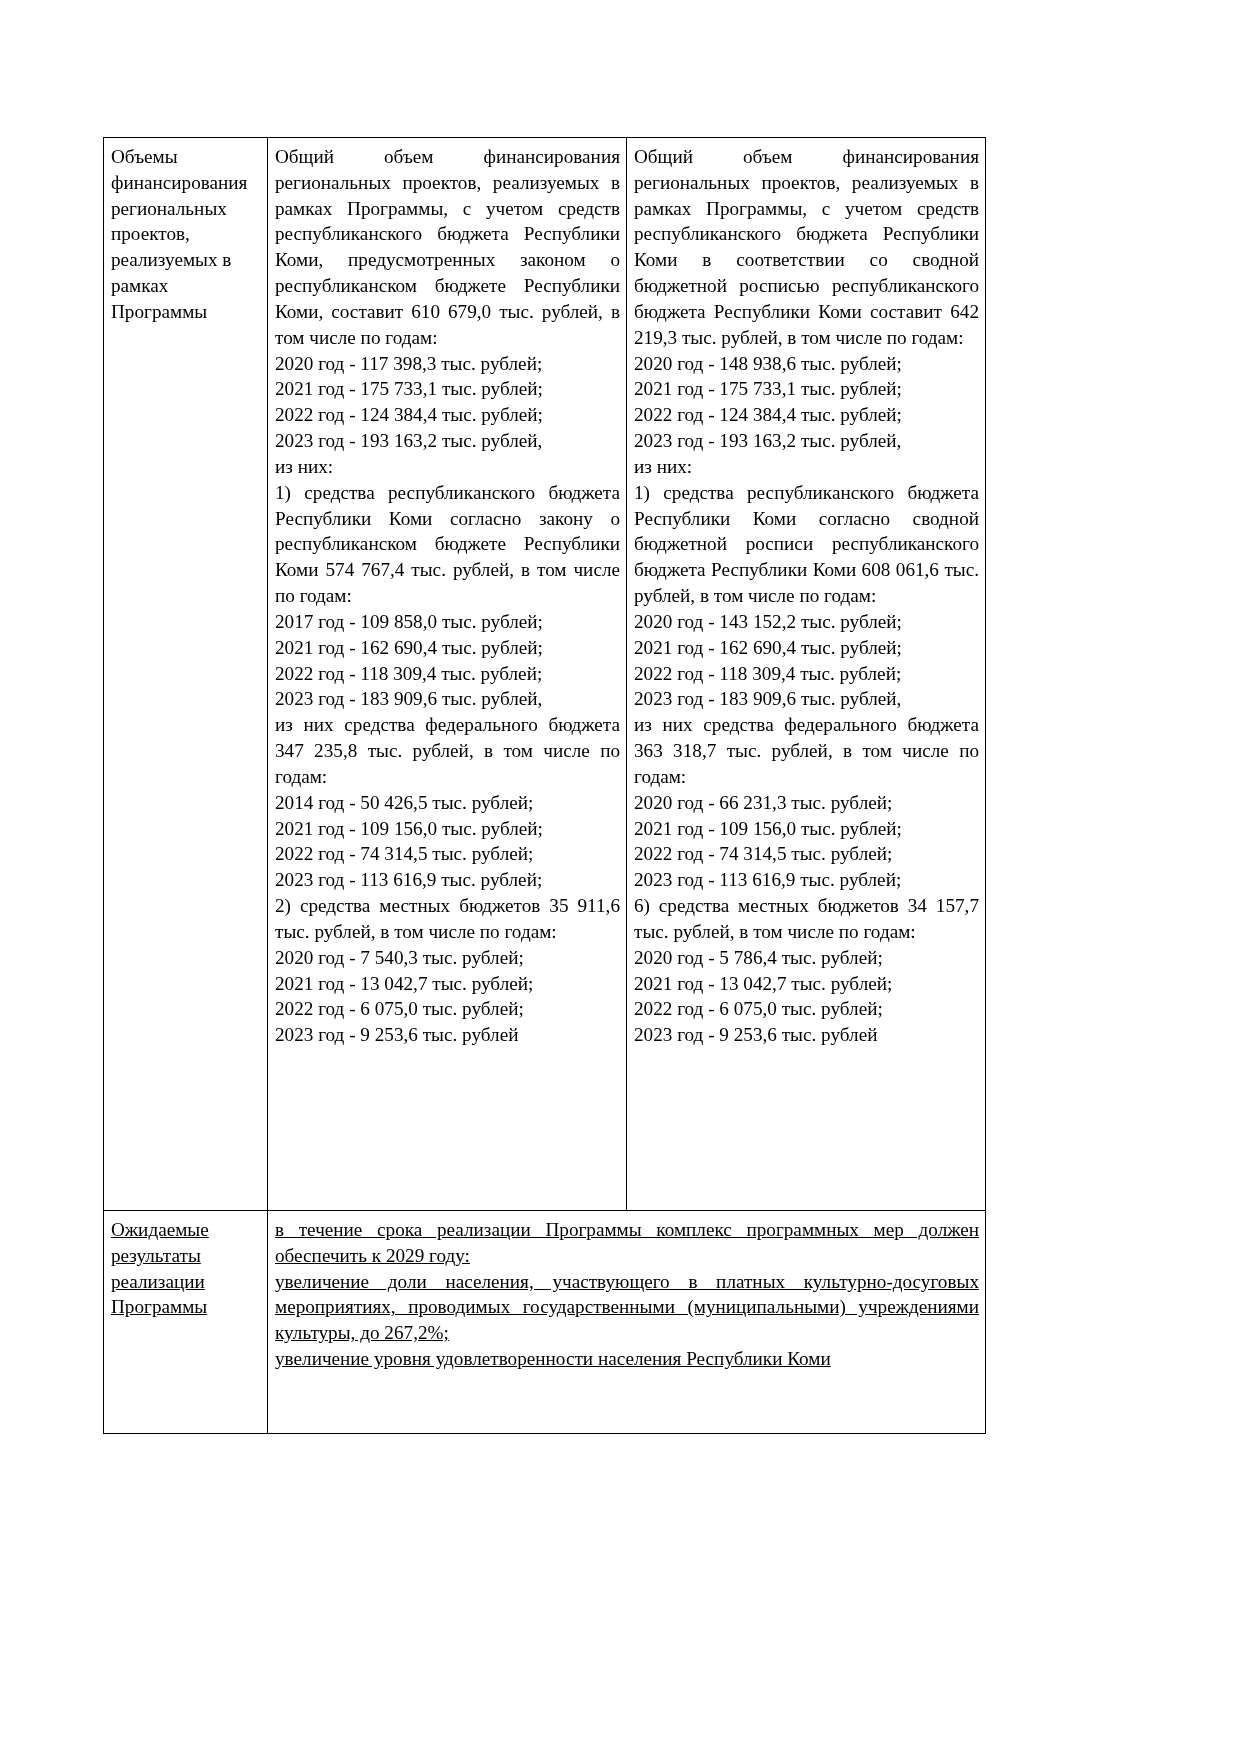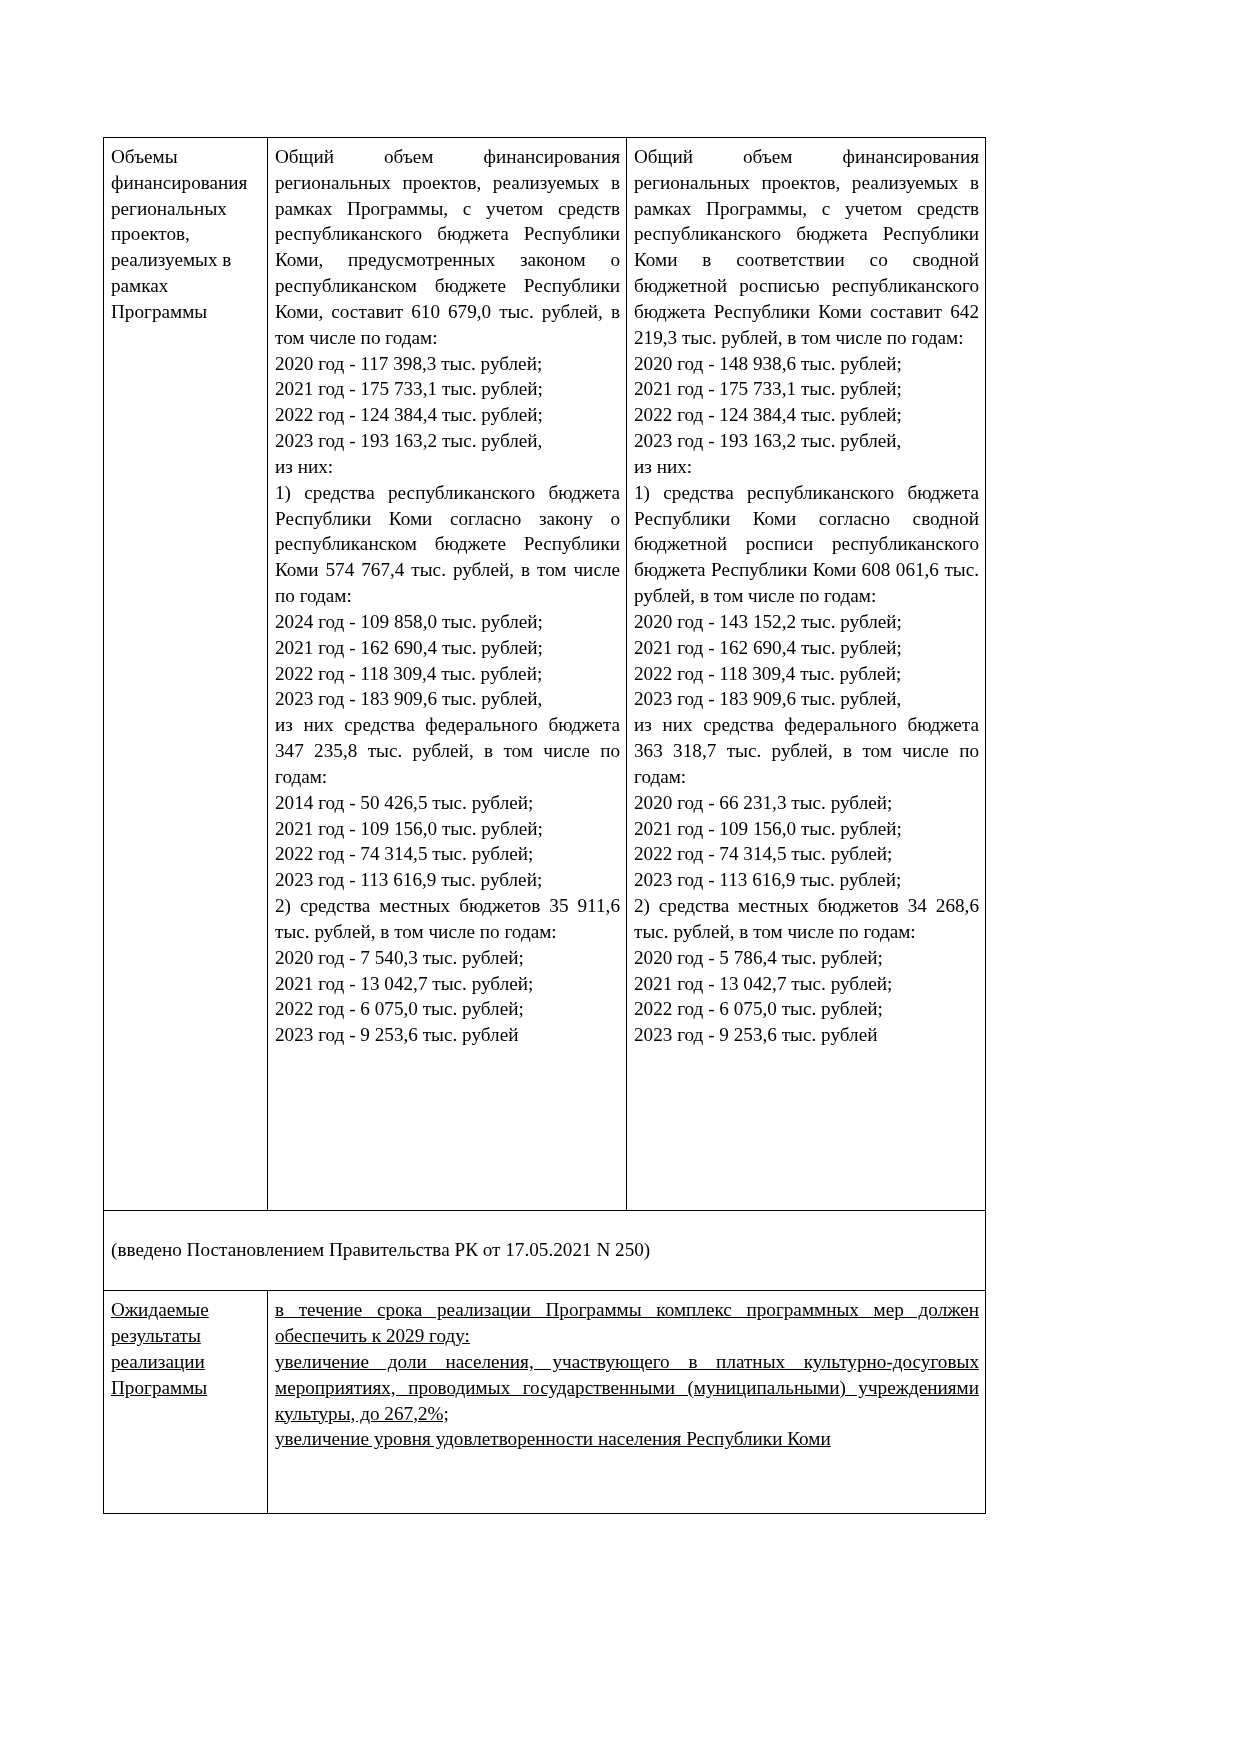--- a/index.html
+++ b/index.html
@@ -84,7 +84,7 @@
           <p class="plain">2023 год - 193 163,2 тыс. рублей,</p>
           <p class="plain">из них:</p>
           <p class="just">1) средства республиканского бюджета Республики Коми согласно закону о республиканском бюджете Республики Коми 574 767,4 тыс. рублей, в том числе по годам:</p>
-          <p class="plain">2024 год - 109 858,0 тыс. рублей;</p>
+          <p class="plain">2017 год - 109 858,0 тыс. рублей;</p>
           <p class="plain">2021 год - 162 690,4 тыс. рублей;</p>
           <p class="plain">2022 год - 118 309,4 тыс. рублей;</p>
           <p class="plain">2023 год - 183 909,6 тыс. рублей,</p>

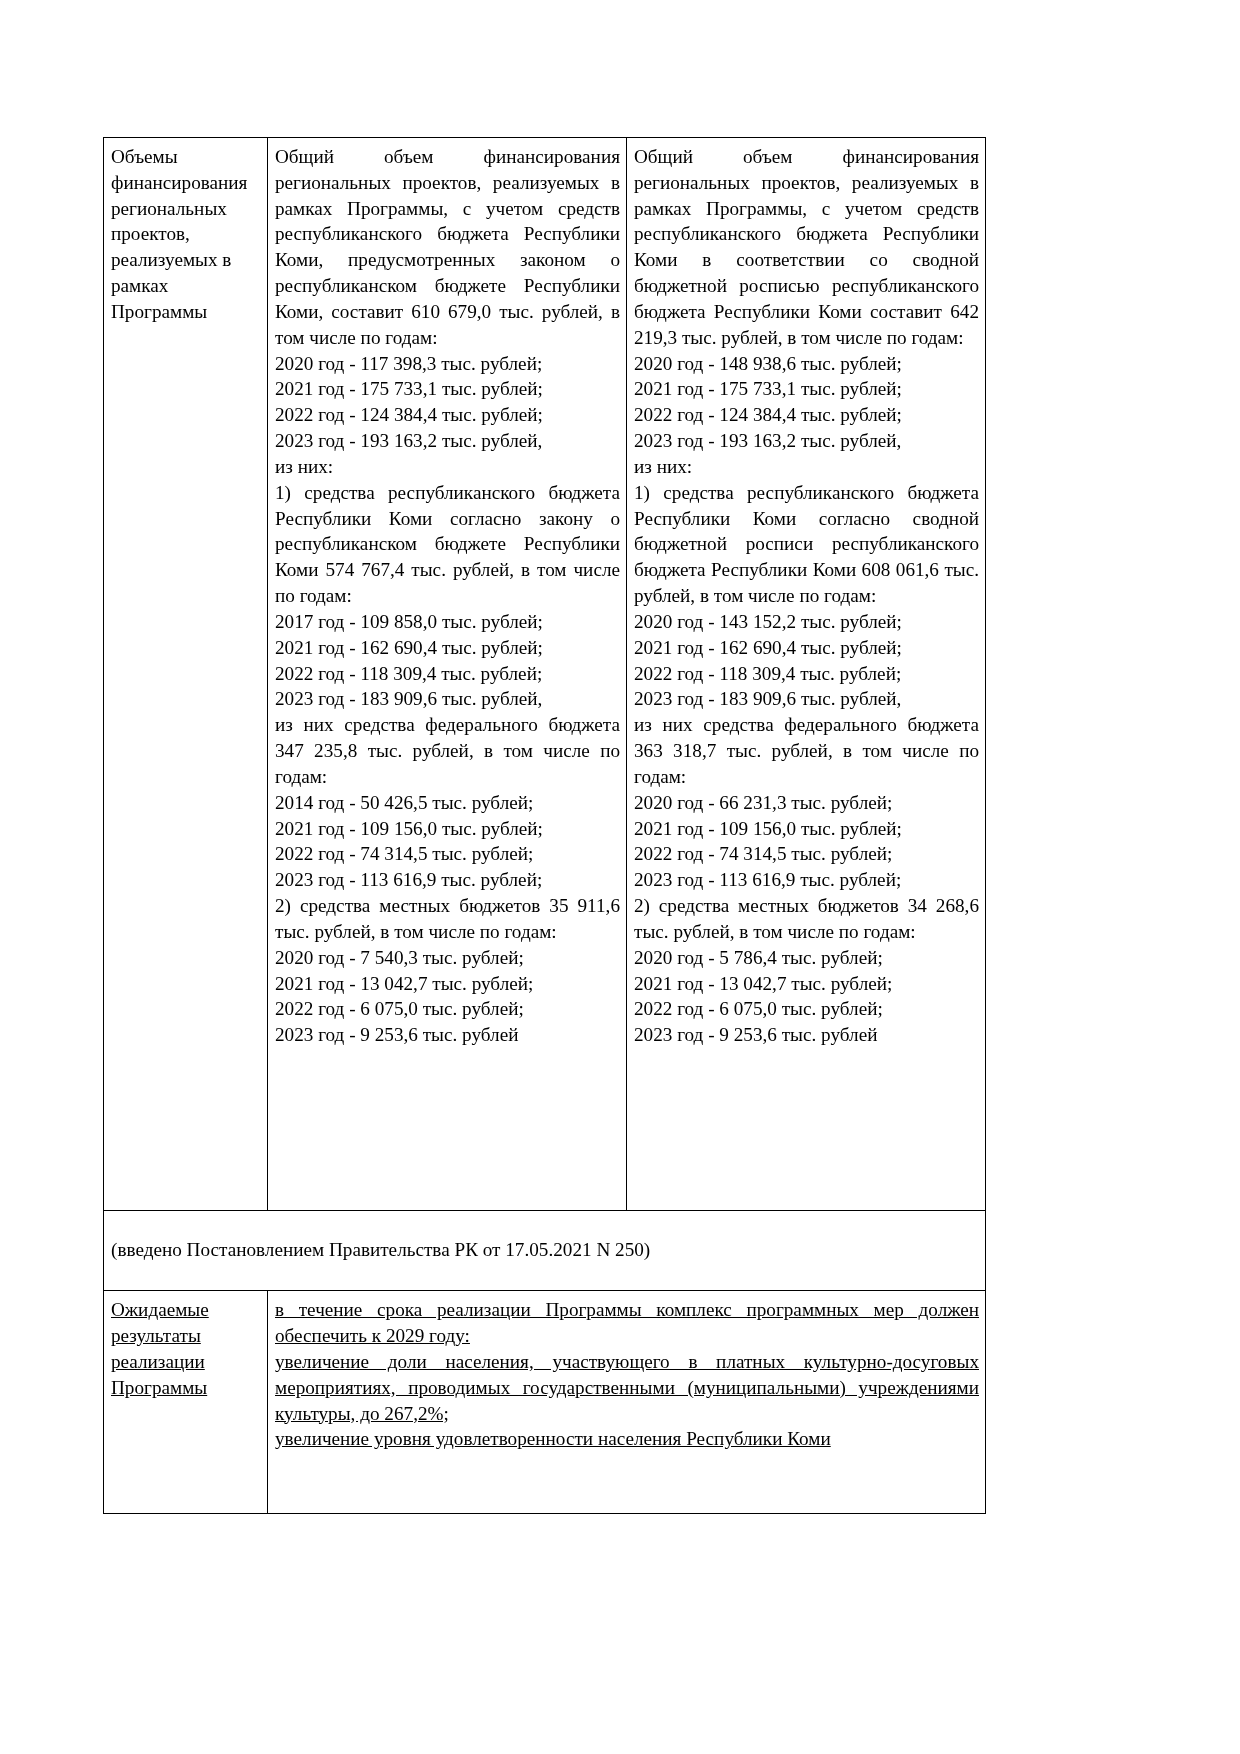--- a/index.html
+++ b/index.html
@@ -117,7 +117,7 @@
           <p class="plain">2021 год - 109 156,0 тыс. рублей;</p>
           <p class="plain">2022 год - 74 314,5 тыс. рублей;</p>
           <p class="plain">2023 год - 113 616,9 тыс. рублей;</p>
-          <p class="just">2) средства местных бюджетов 34 268,6 тыс. рублей, в том числе по годам:</p>
+          <p class="just">6) средства местных бюджетов 34 157,7 тыс. рублей, в том числе по годам:</p>
           <p class="plain">2020 год - 5 786,4 тыс. рублей;</p>
           <p class="plain">2021 год - 13 042,7 тыс. рублей;</p>
           <p class="plain">2022 год - 6 075,0 тыс. рублей;</p>

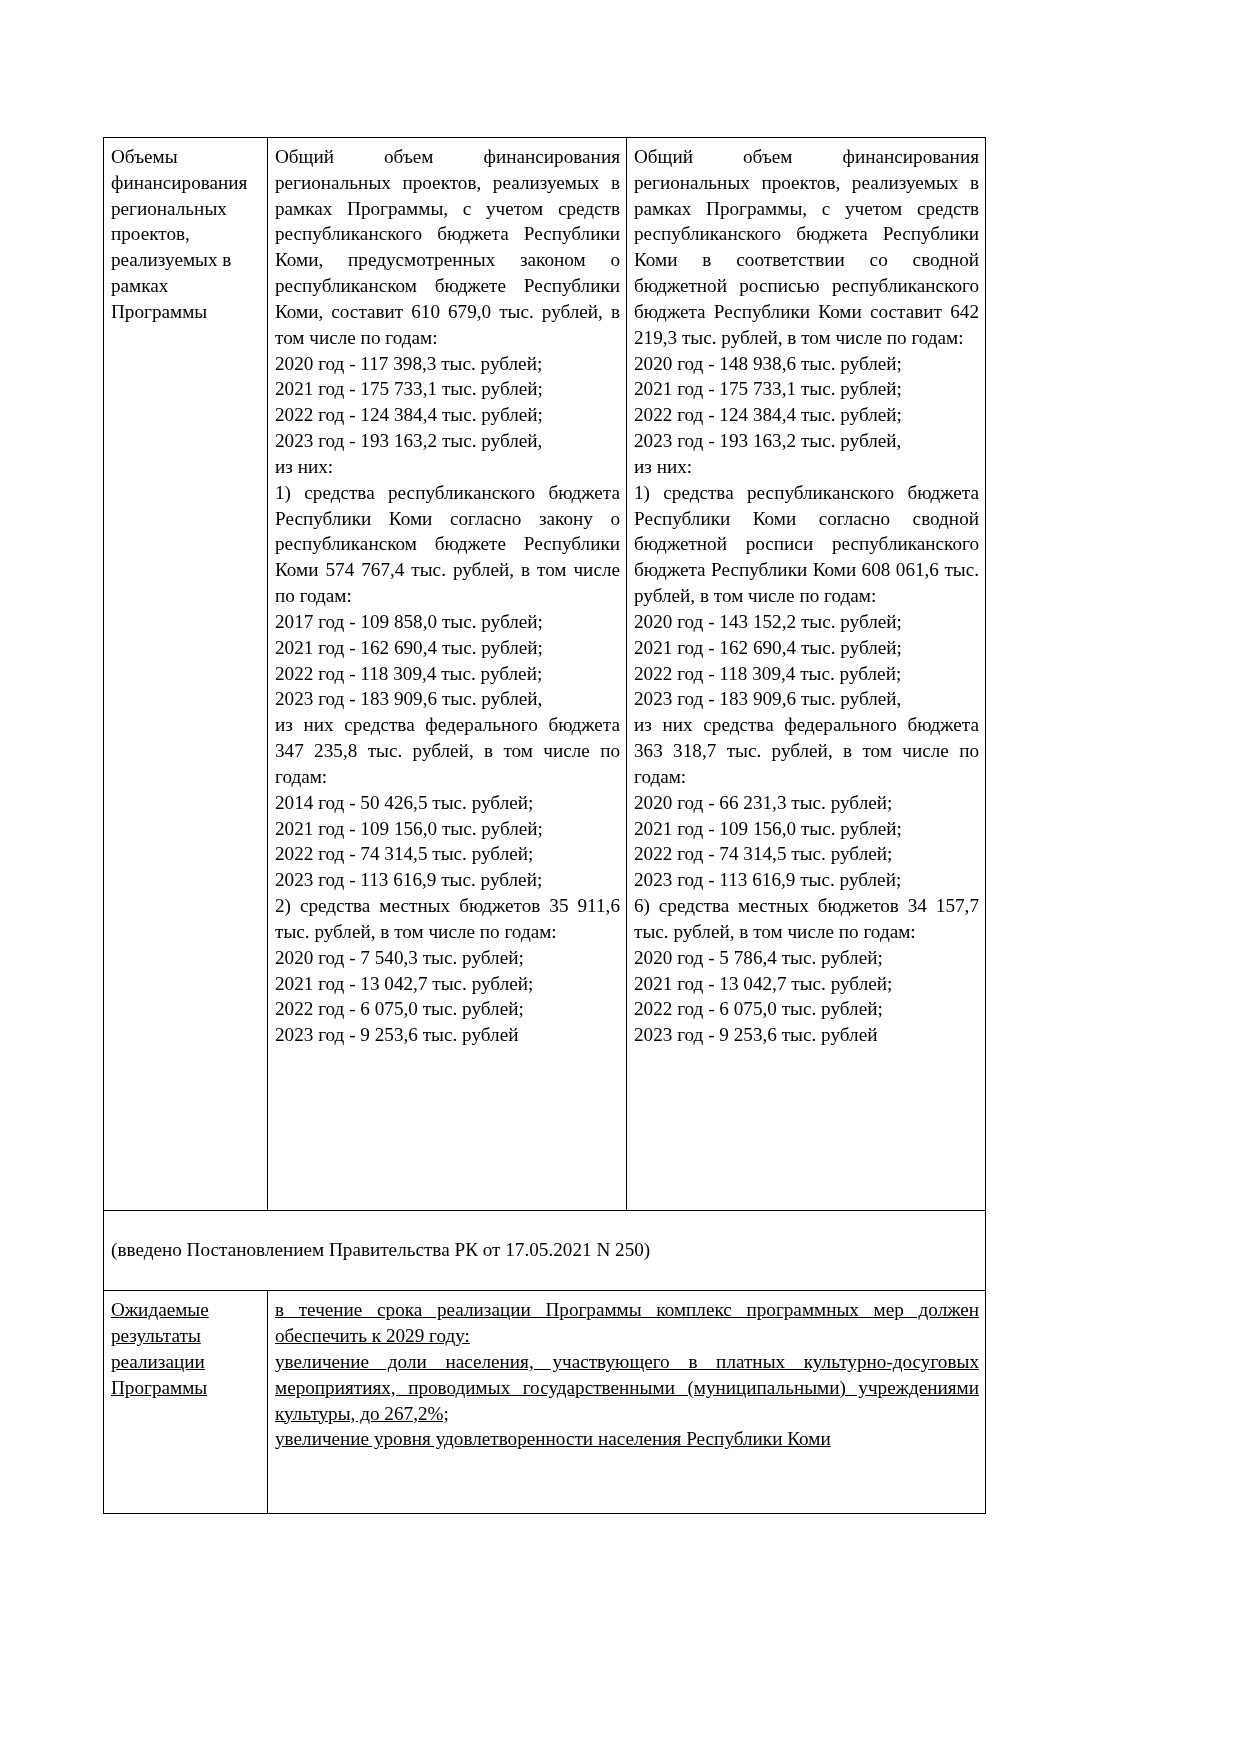--- a/index.html
+++ b/index.html
@@ -125,11 +125,6 @@
         </td>
       </tr>
 
-      <tr class="note-row">
-        <td colspan="3">
-          <p class="plain">(введено Постановлением Правительства РК от 17.05.2021 N 250)</p>
-        </td>
-      </tr>
 
       <tr class="row-res">
         <td class="col-label cell-label">

